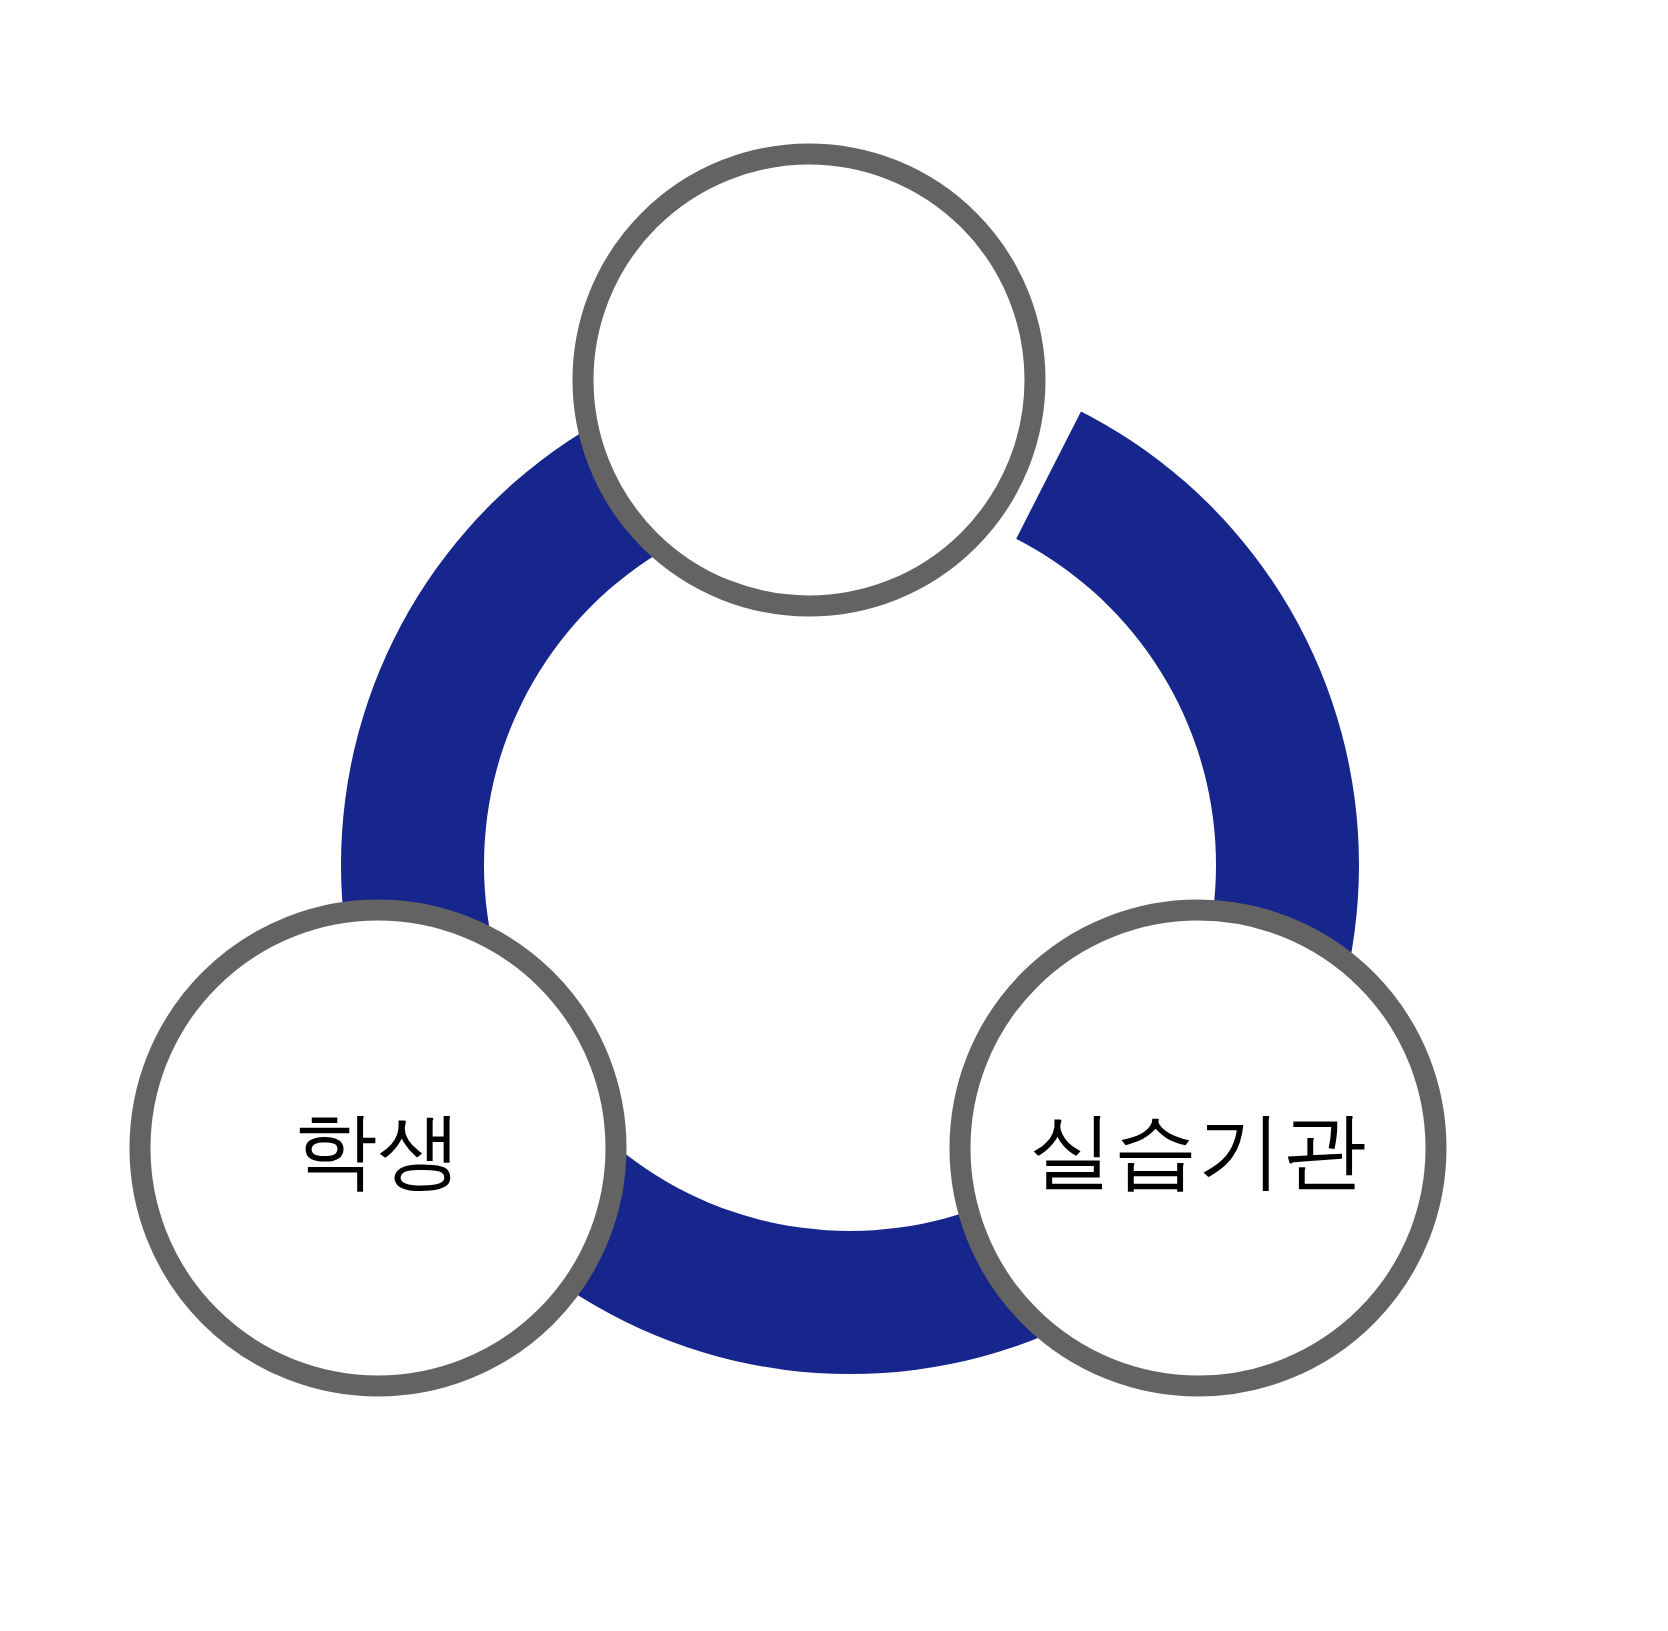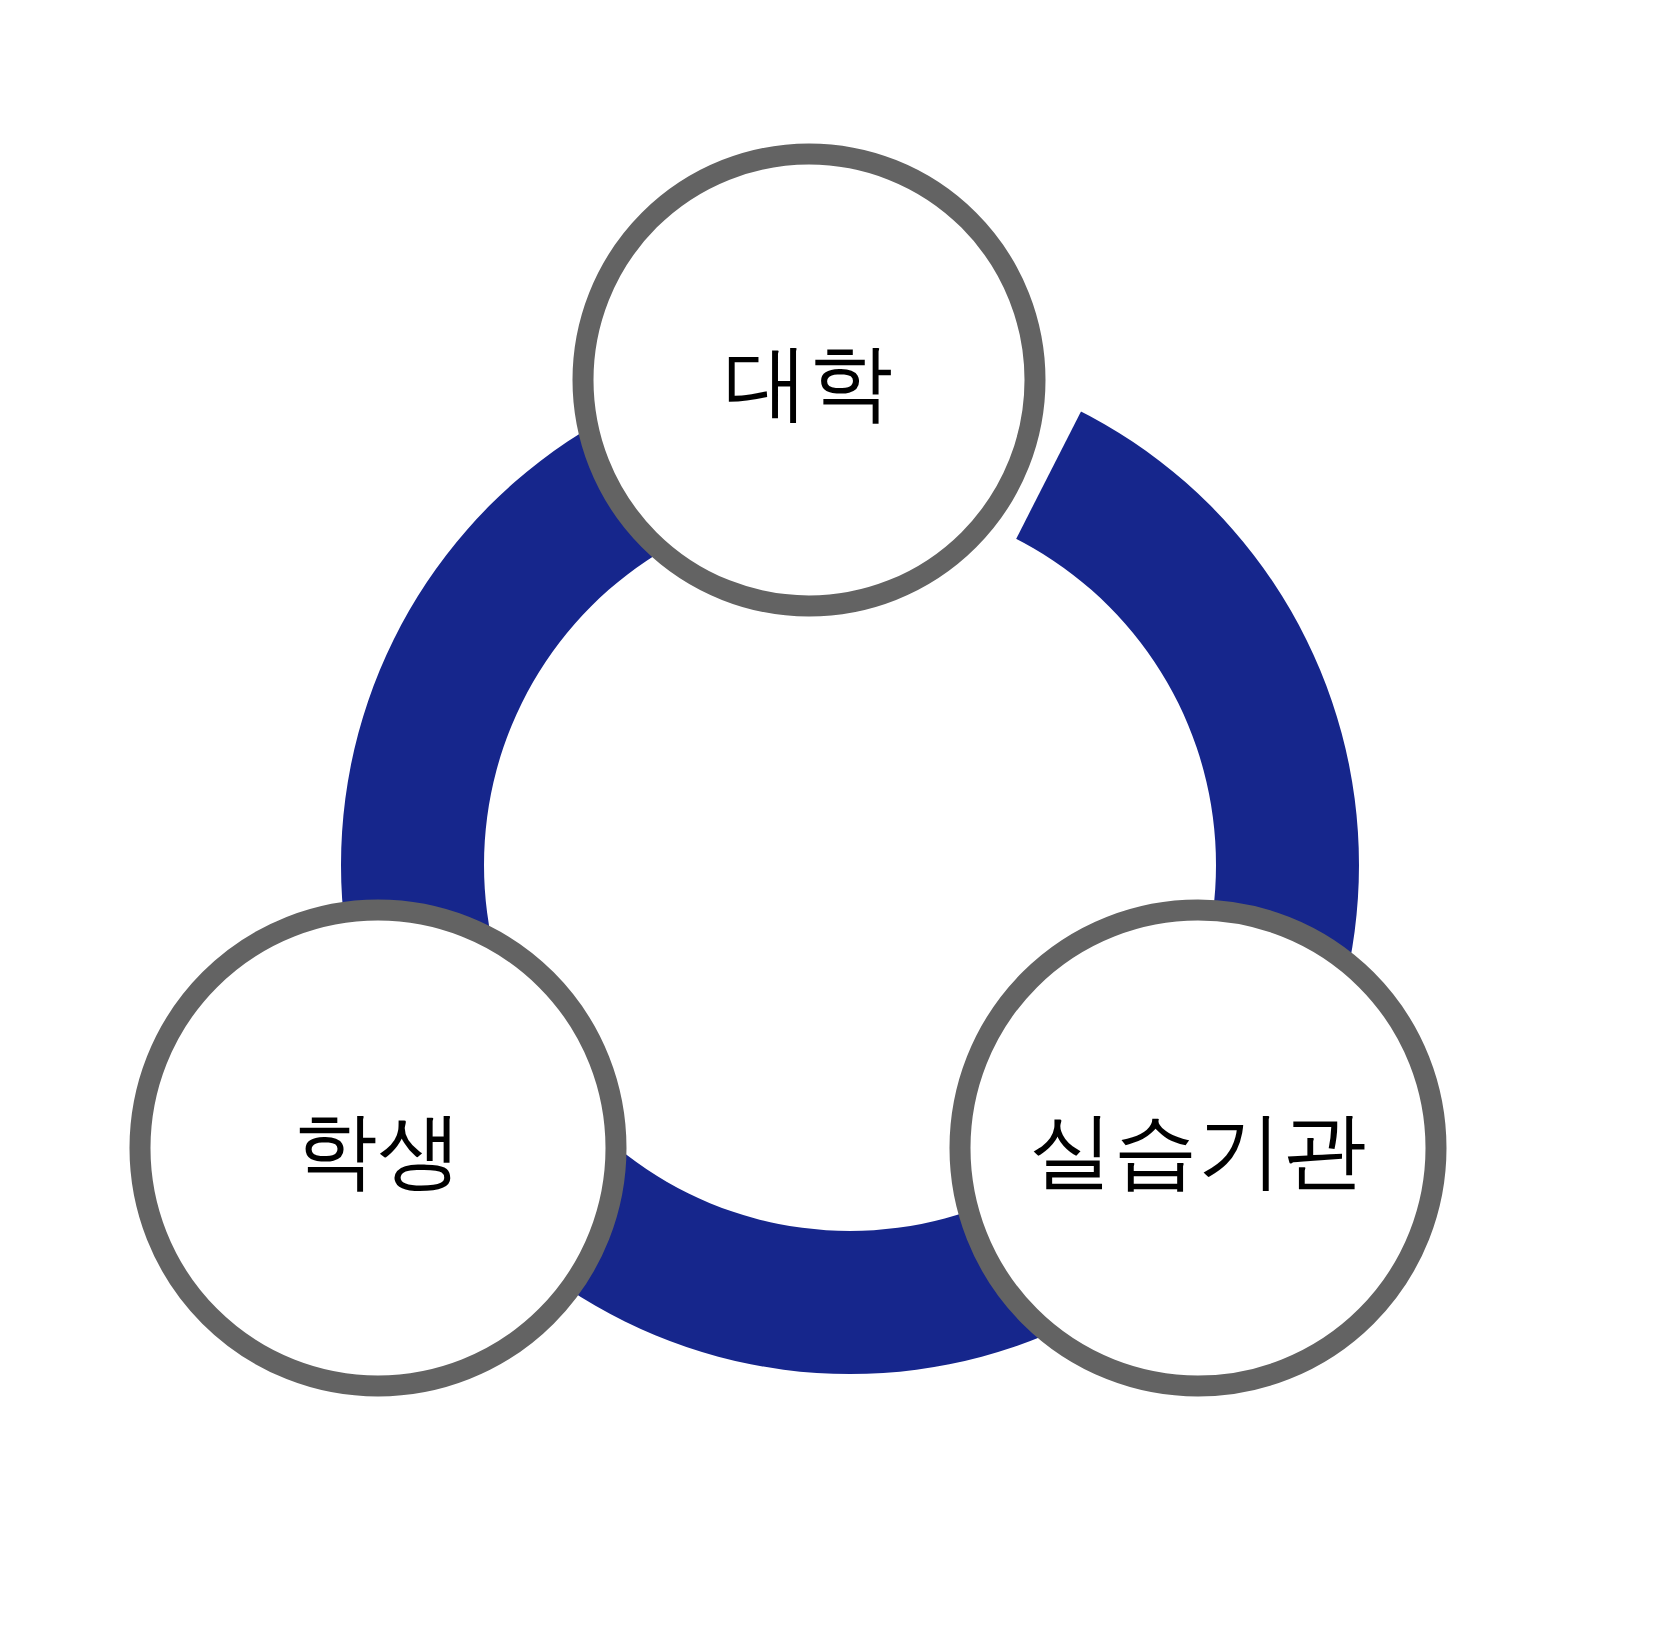--- a/index.html
+++ b/index.html
@@ -73,7 +73,6 @@
     <circle id="node-institution-circle" cx="1198" cy="1148" r="238" fill="#FFFFFF" stroke="#636363" stroke-width="21"></circle>
   </svg>
 
-  <div class="node-label" id="label-univ" style="left: 809px; top: 383px;">대학</div>
 
   <div class="node-label" id="label-institution" style="left: 1198px; top: 1151px;">실습기관</div>
 

